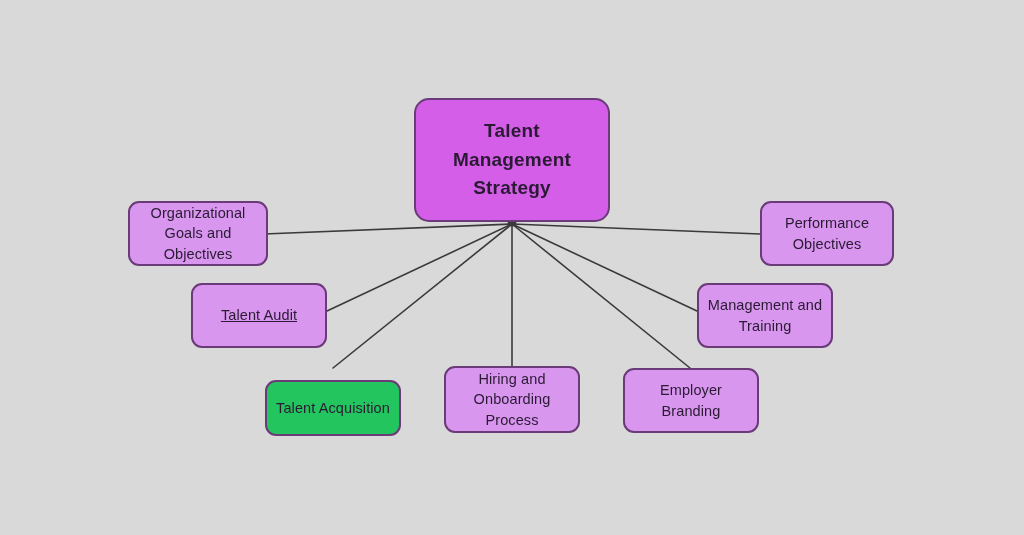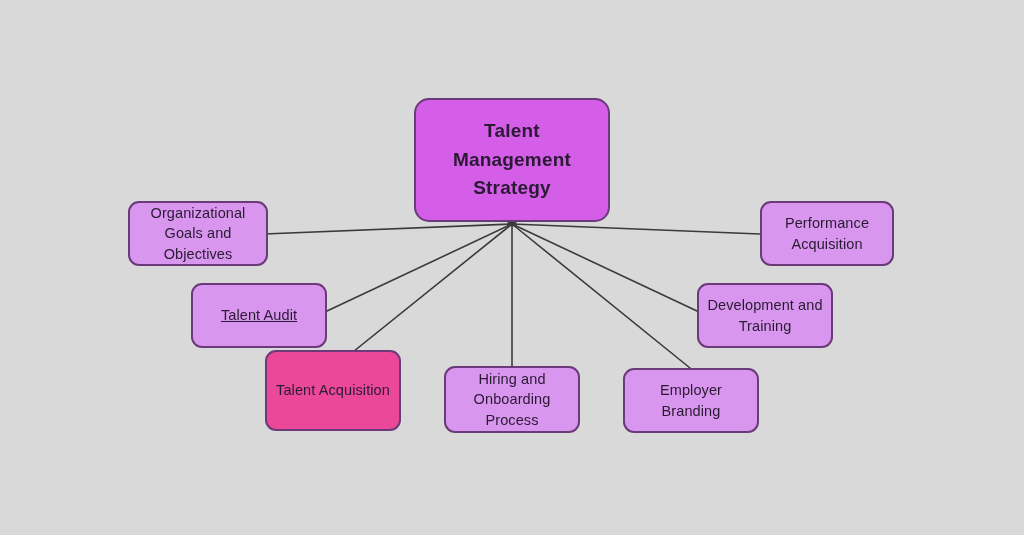--- a/index.html
+++ b/index.html
@@ -99,7 +99,7 @@
       </div>
       <div class="node" style="left: 760px; top: 201px; width: 134px; height: 65px; background: rgb(216, 150, 238); border-color: rgb(107, 58, 120);">
         <span class="node-label">Performance
-Acquisition</span>
+Objectives</span>
       </div>
     </div>
 </div>

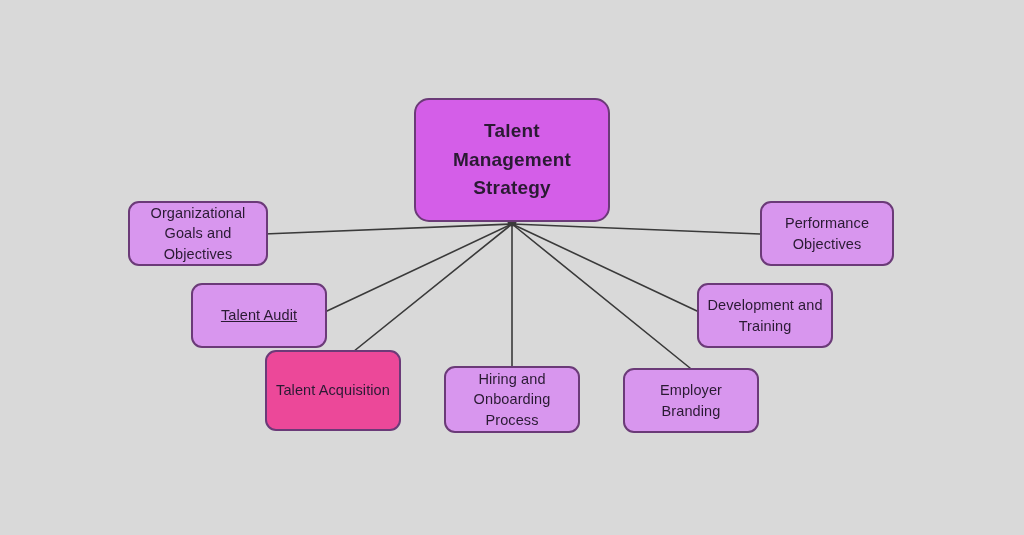--- a/index.html
+++ b/index.html
@@ -94,7 +94,7 @@
         <span class="node-label">Employer Branding</span>
       </div>
       <div class="node" style="left: 697px; top: 283px; width: 136px; height: 65px; background: rgb(216, 150, 238); border-color: rgb(107, 58, 120);">
-        <span class="node-label">Development and
+        <span class="node-label">Management and
 Training</span>
       </div>
       <div class="node" style="left: 760px; top: 201px; width: 134px; height: 65px; background: rgb(216, 150, 238); border-color: rgb(107, 58, 120);">

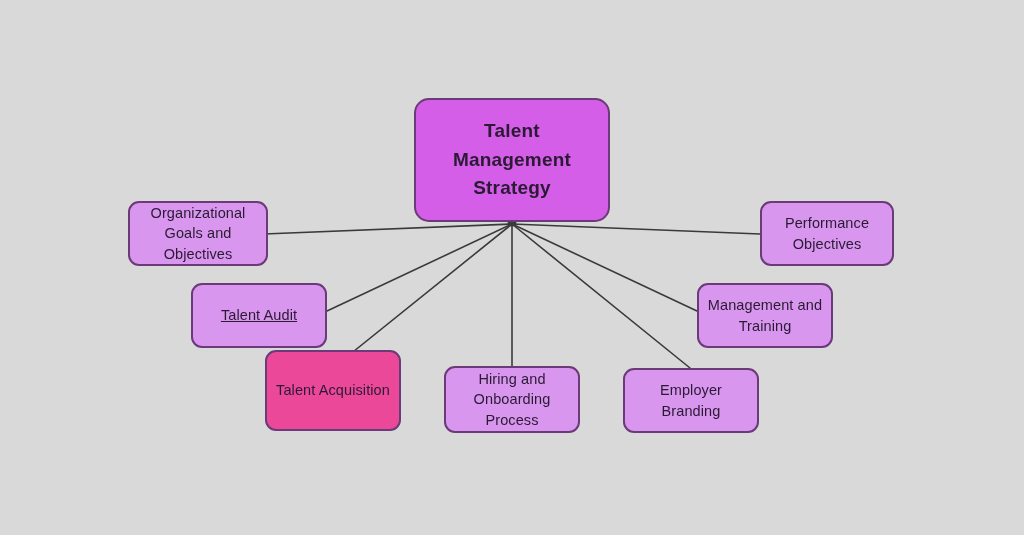--- a/index.html
+++ b/index.html
@@ -82,7 +82,7 @@
       <div class="node" style="left: 191px; top: 283px; width: 136px; height: 65px; background: rgb(216, 150, 238); border-color: rgb(107, 58, 120); text-decoration: underline;">
         <span class="node-label">Talent Audit</span>
       </div>
-      <div class="node" style="left: 265px; top: 350px; width: 136px; height: 81px; background: #ec4899; border-color: rgb(107, 58, 120);">
+      <div class="node" style="left: 265px; top: 380px; width: 136px; height: 56px; background: #22c55e; border-color: rgb(107, 58, 120);">
         <span class="node-label">Talent Acquisition</span>
       </div>
       <div class="node" style="left: 444px; top: 366px; width: 136px; height: 67px; background: rgb(216, 150, 238); border-color: rgb(107, 58, 120);">

